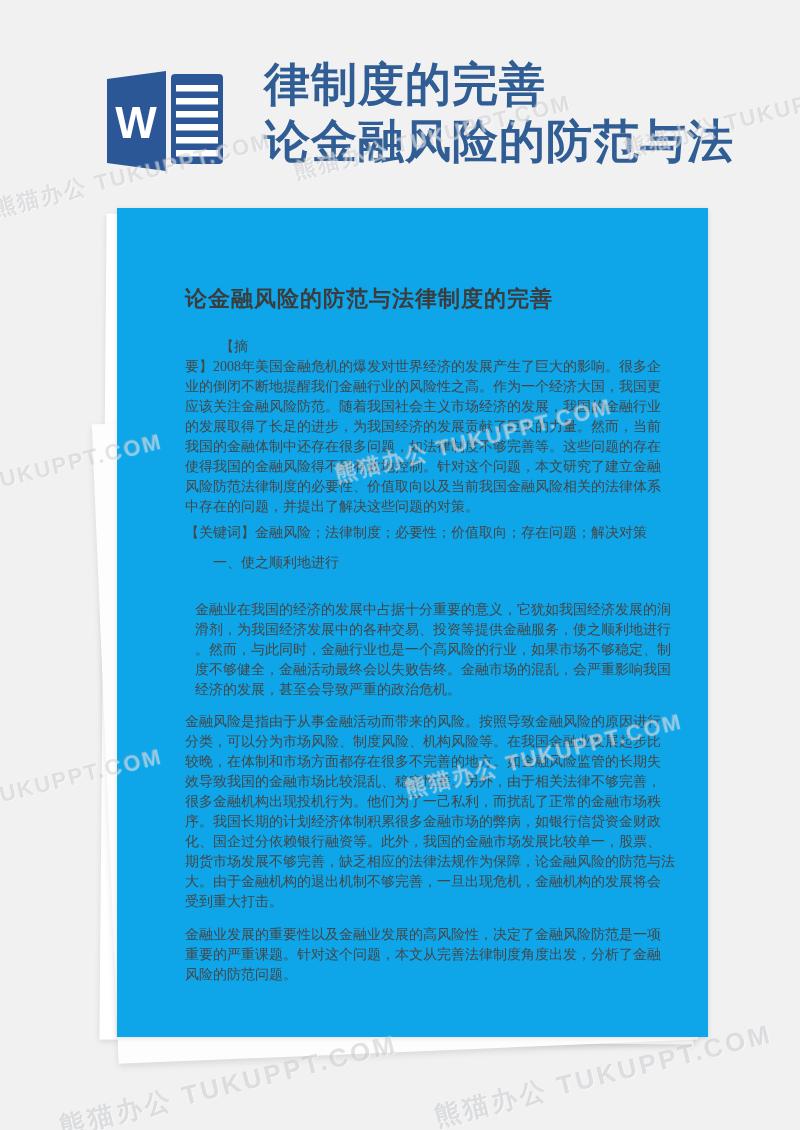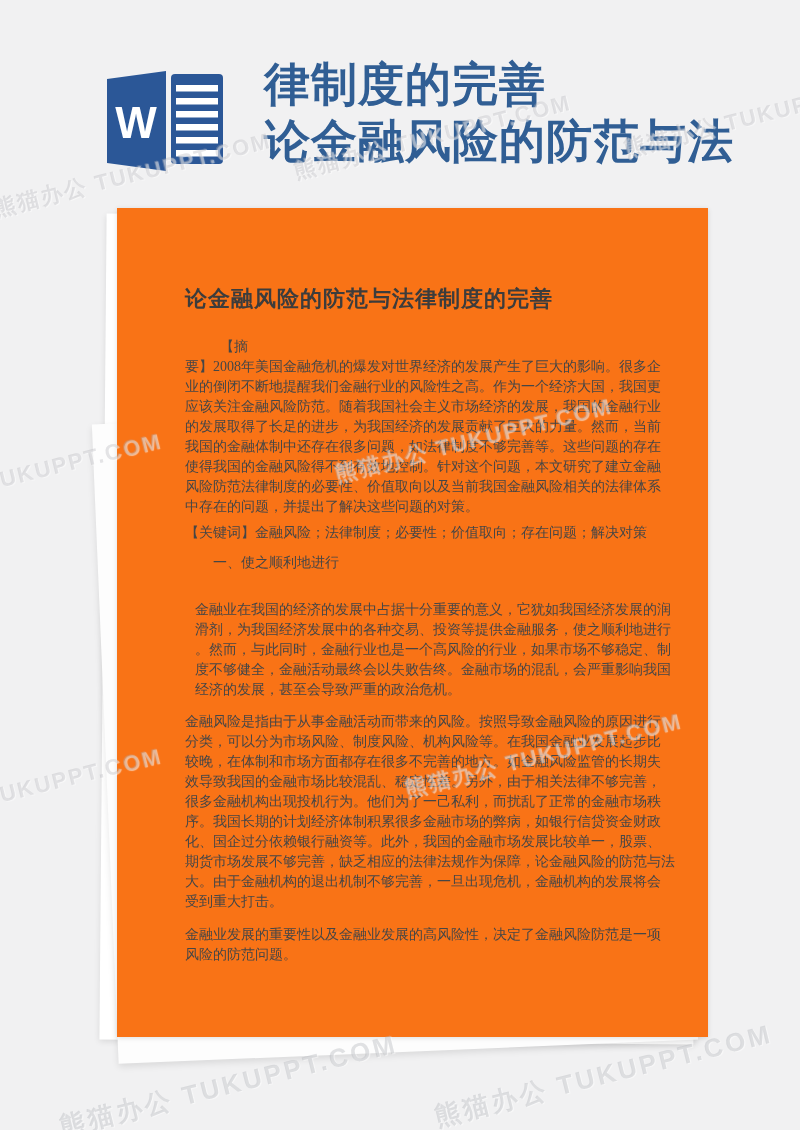--- a/index.html
+++ b/index.html
@@ -22,7 +22,7 @@
                background:#fdfdfd;transform:rotate(-2.4deg);
                box-shadow:0 3px 7px rgba(0,0,0,0.10);z-index:2;}
   .page-main{position:absolute;left:117px;top:208px;width:591px;height:829px;
-             background:#f97316;box-sizing:border-box;
+             background:#0ea5e9;box-sizing:border-box;
              padding:76px 46px 0 68px;
              box-shadow:0 1px 5px rgba(0,0,0,0.12);z-index:3;}
 

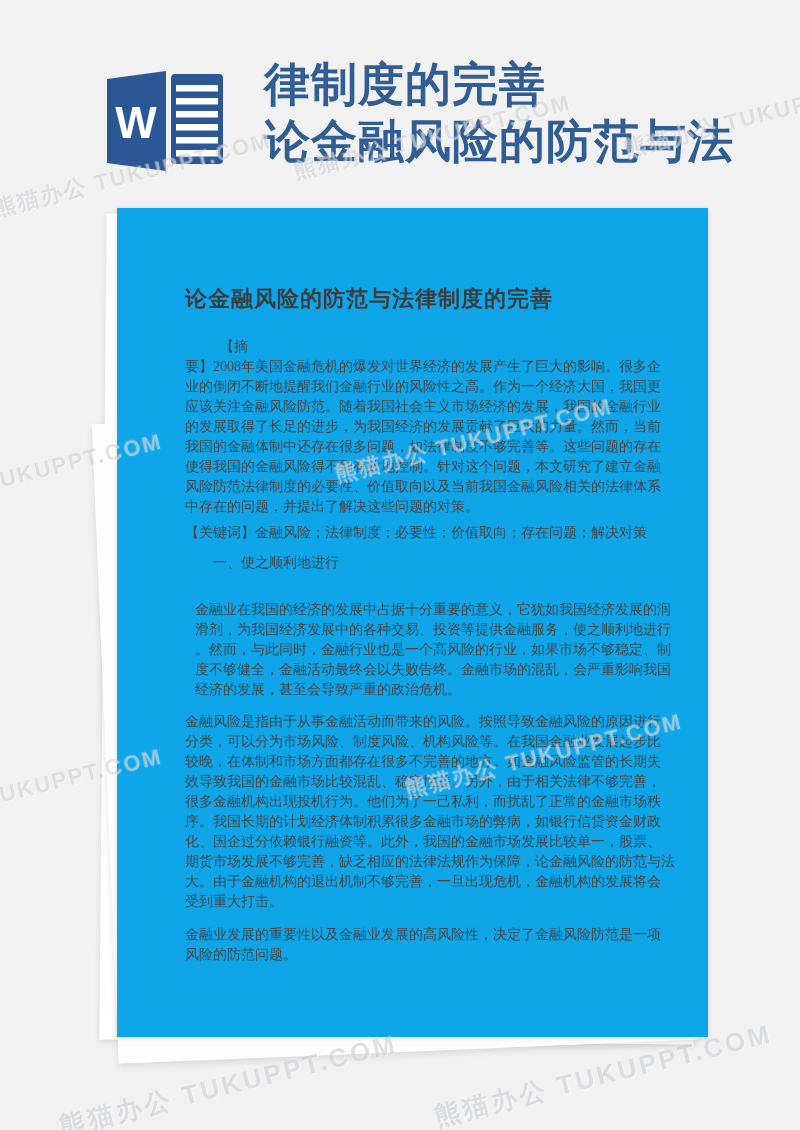--- a/index.html
+++ b/index.html
@@ -126,6 +126,7 @@
 
       <div class="para-4">
         <div class="line">金融业发展的重要性以及金融业发展的高风险性，决定了金融风险防范是一项</div>
+        <div class="line">重要的严重课题。针对这个问题，本文从完善法律制度角度出发，分析了金融</div>
         <div class="line">风险的防范问题。</div>
       </div>
     </div>

